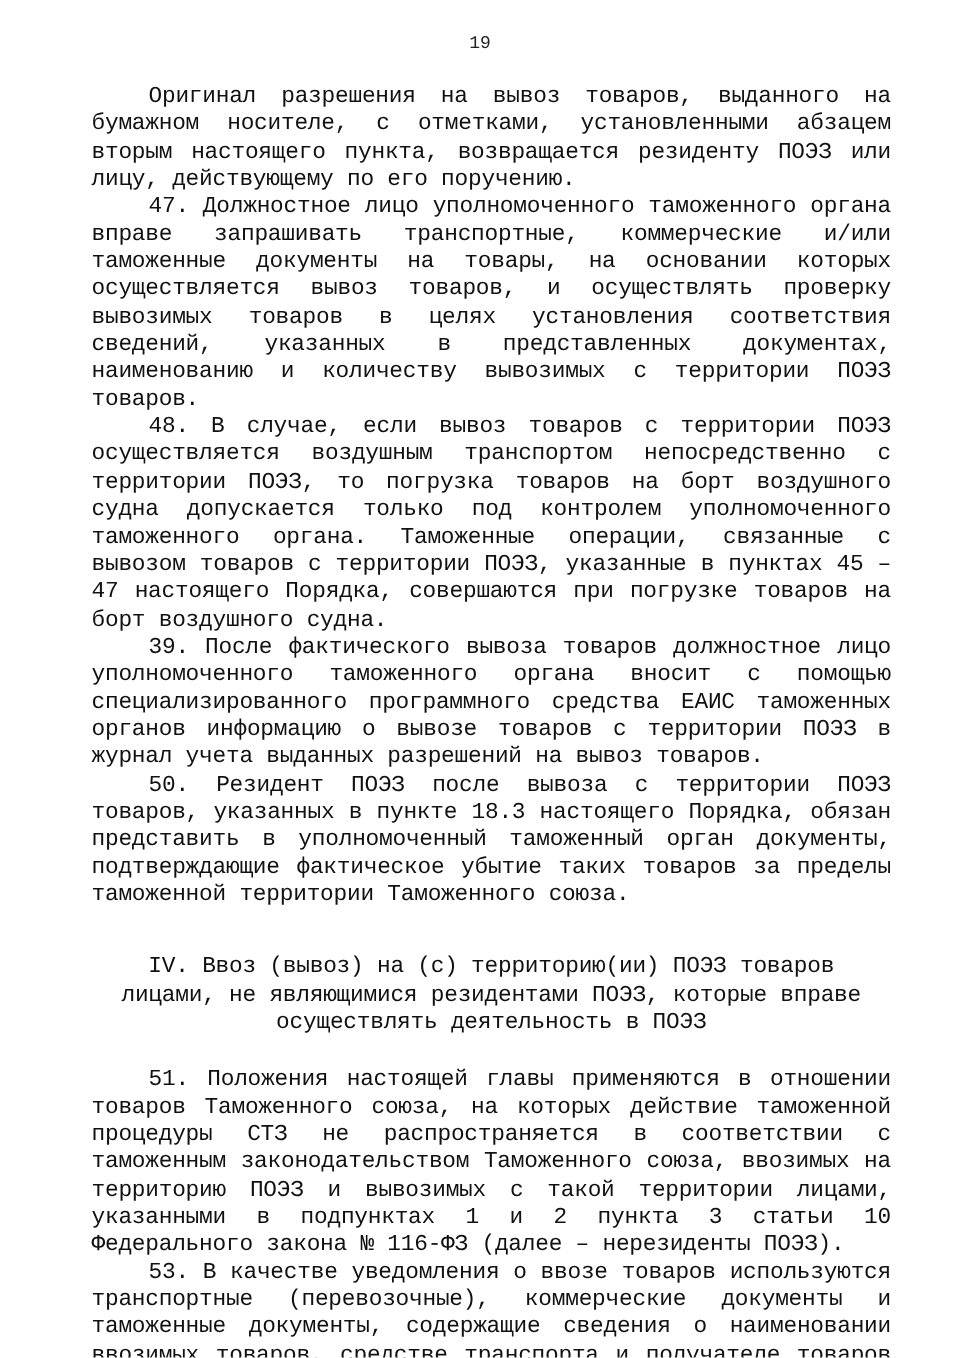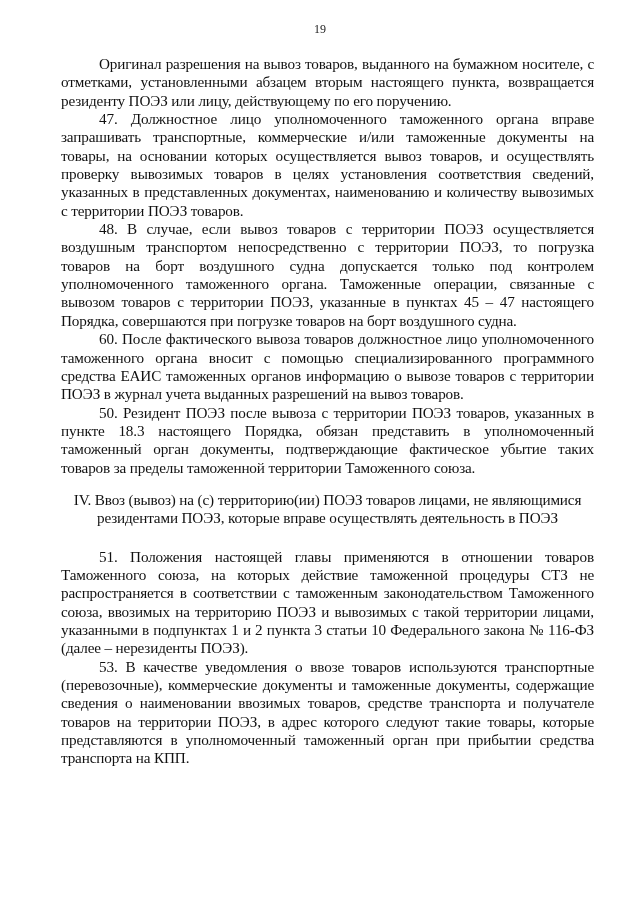--- a/index.html
+++ b/index.html
@@ -7,7 +7,7 @@
   .page {
     position: absolute; left: 0; top: 0; width: 640px; height: 737px;
     background: #fff; color: #111;
-    font-family: Liberation Serif, serif;
+    font-family: Liberation Mono, monospace;
   }
   .page-number {
     position: absolute; top: 22px; left: 0; width: 640px;

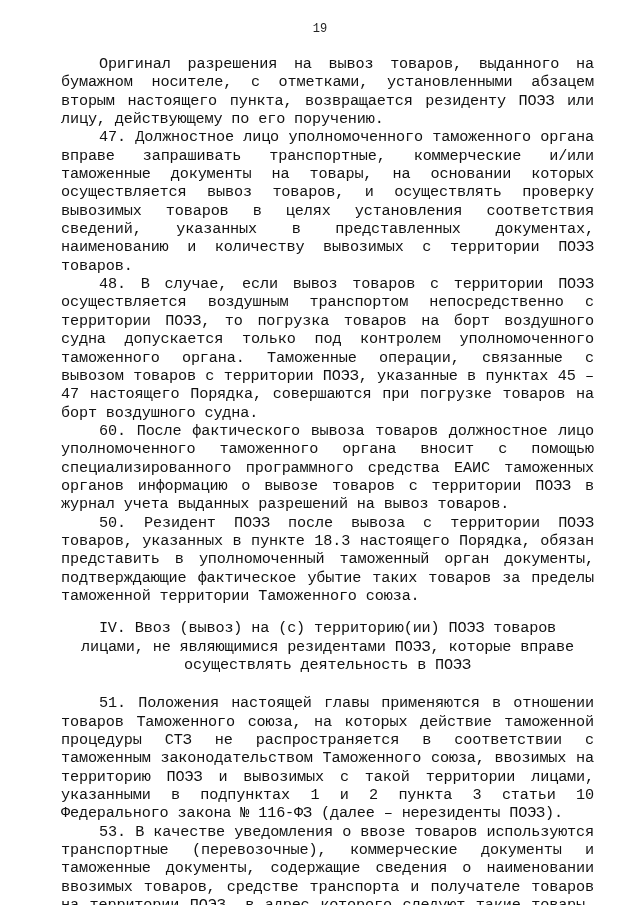--- a/index.html
+++ b/index.html
@@ -33,7 +33,7 @@
     <p class="para">Оригинал разрешения на вывоз товаров, выданного на бумажном носителе, с отметками, установленными абзацем вторым настоящего пункта, возвращается резиденту ПОЭЗ или лицу, действующему по его поручению.</p>
     <p class="para">47. Должностное лицо уполномоченного таможенного органа вправе запрашивать транспортные, коммерческие и/или таможенные документы на товары, на основании которых осуществляется вывоз товаров, и осуществлять проверку вывозимых товаров в целях установления соответствия сведений, указанных в представленных документах, наименованию и количеству вывозимых с территории ПОЭЗ товаров.</p>
     <p class="para">48. В случае, если вывоз товаров с территории ПОЭЗ осуществляется воздушным транспортом непосредственно с территории ПОЭЗ, то погрузка товаров на борт воздушного судна допускается только под контролем уполномоченного таможенного органа. Таможенные операции, связанные с вывозом товаров с территории ПОЭЗ, указанные в пунктах 45 – 47 настоящего Порядка, совершаются при погрузке товаров на борт воздушного судна.</p>
-    <p class="para">60. После фактического вывоза товаров должностное лицо уполномоченного таможенного органа вносит с помощью специализированного программного средства ЕАИС таможенных органов информацию о вывозе товаров с территории ПОЭЗ в журнал учета выданных разрешений на вывоз товаров.</p>
+    <p class="para">39. После фактического вывоза товаров должностное лицо уполномоченного таможенного органа вносит с помощью специализированного программного средства ЕАИС таможенных органов информацию о вывозе товаров с территории ПОЭЗ в журнал учета выданных разрешений на вывоз товаров.</p>
     <p class="para">50. Резидент ПОЭЗ после вывоза с территории ПОЭЗ товаров, указанных в пункте 18.3 настоящего Порядка, обязан представить в уполномоченный таможенный орган документы, подтверждающие фактическое убытие таких товаров за пределы таможенной территории Таможенного союза.</p>
 
     <p class="heading">IV. Ввоз (вывоз) на (с) территорию(ии) ПОЭЗ товаров лицами, не являющимися резидентами ПОЭЗ, которые вправе осуществлять деятельность в ПОЭЗ</p>

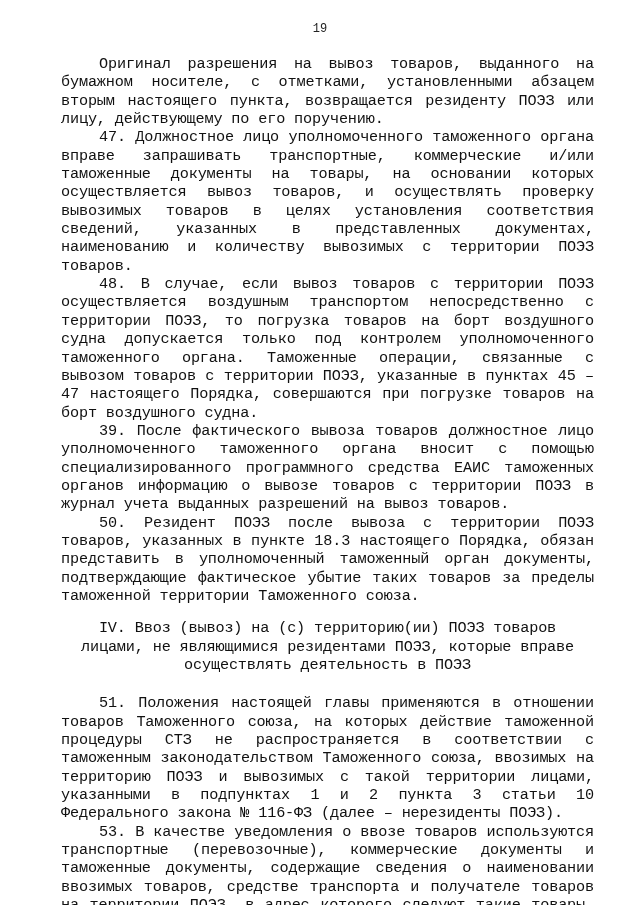--- a/index.html
+++ b/index.html
@@ -19,7 +19,7 @@
   }
   .para { margin: 0; text-align: justify; text-indent: 38px; }
   .heading {
-    margin: 14px 0 20px 0; text-align: center; text-indent: 0;
+    margin: 30px 0 20px 0; text-align: center; text-indent: 0;
     font-size: 15.2px; line-height: 18.35px; padding: 0 8px;
   }
 </style>

